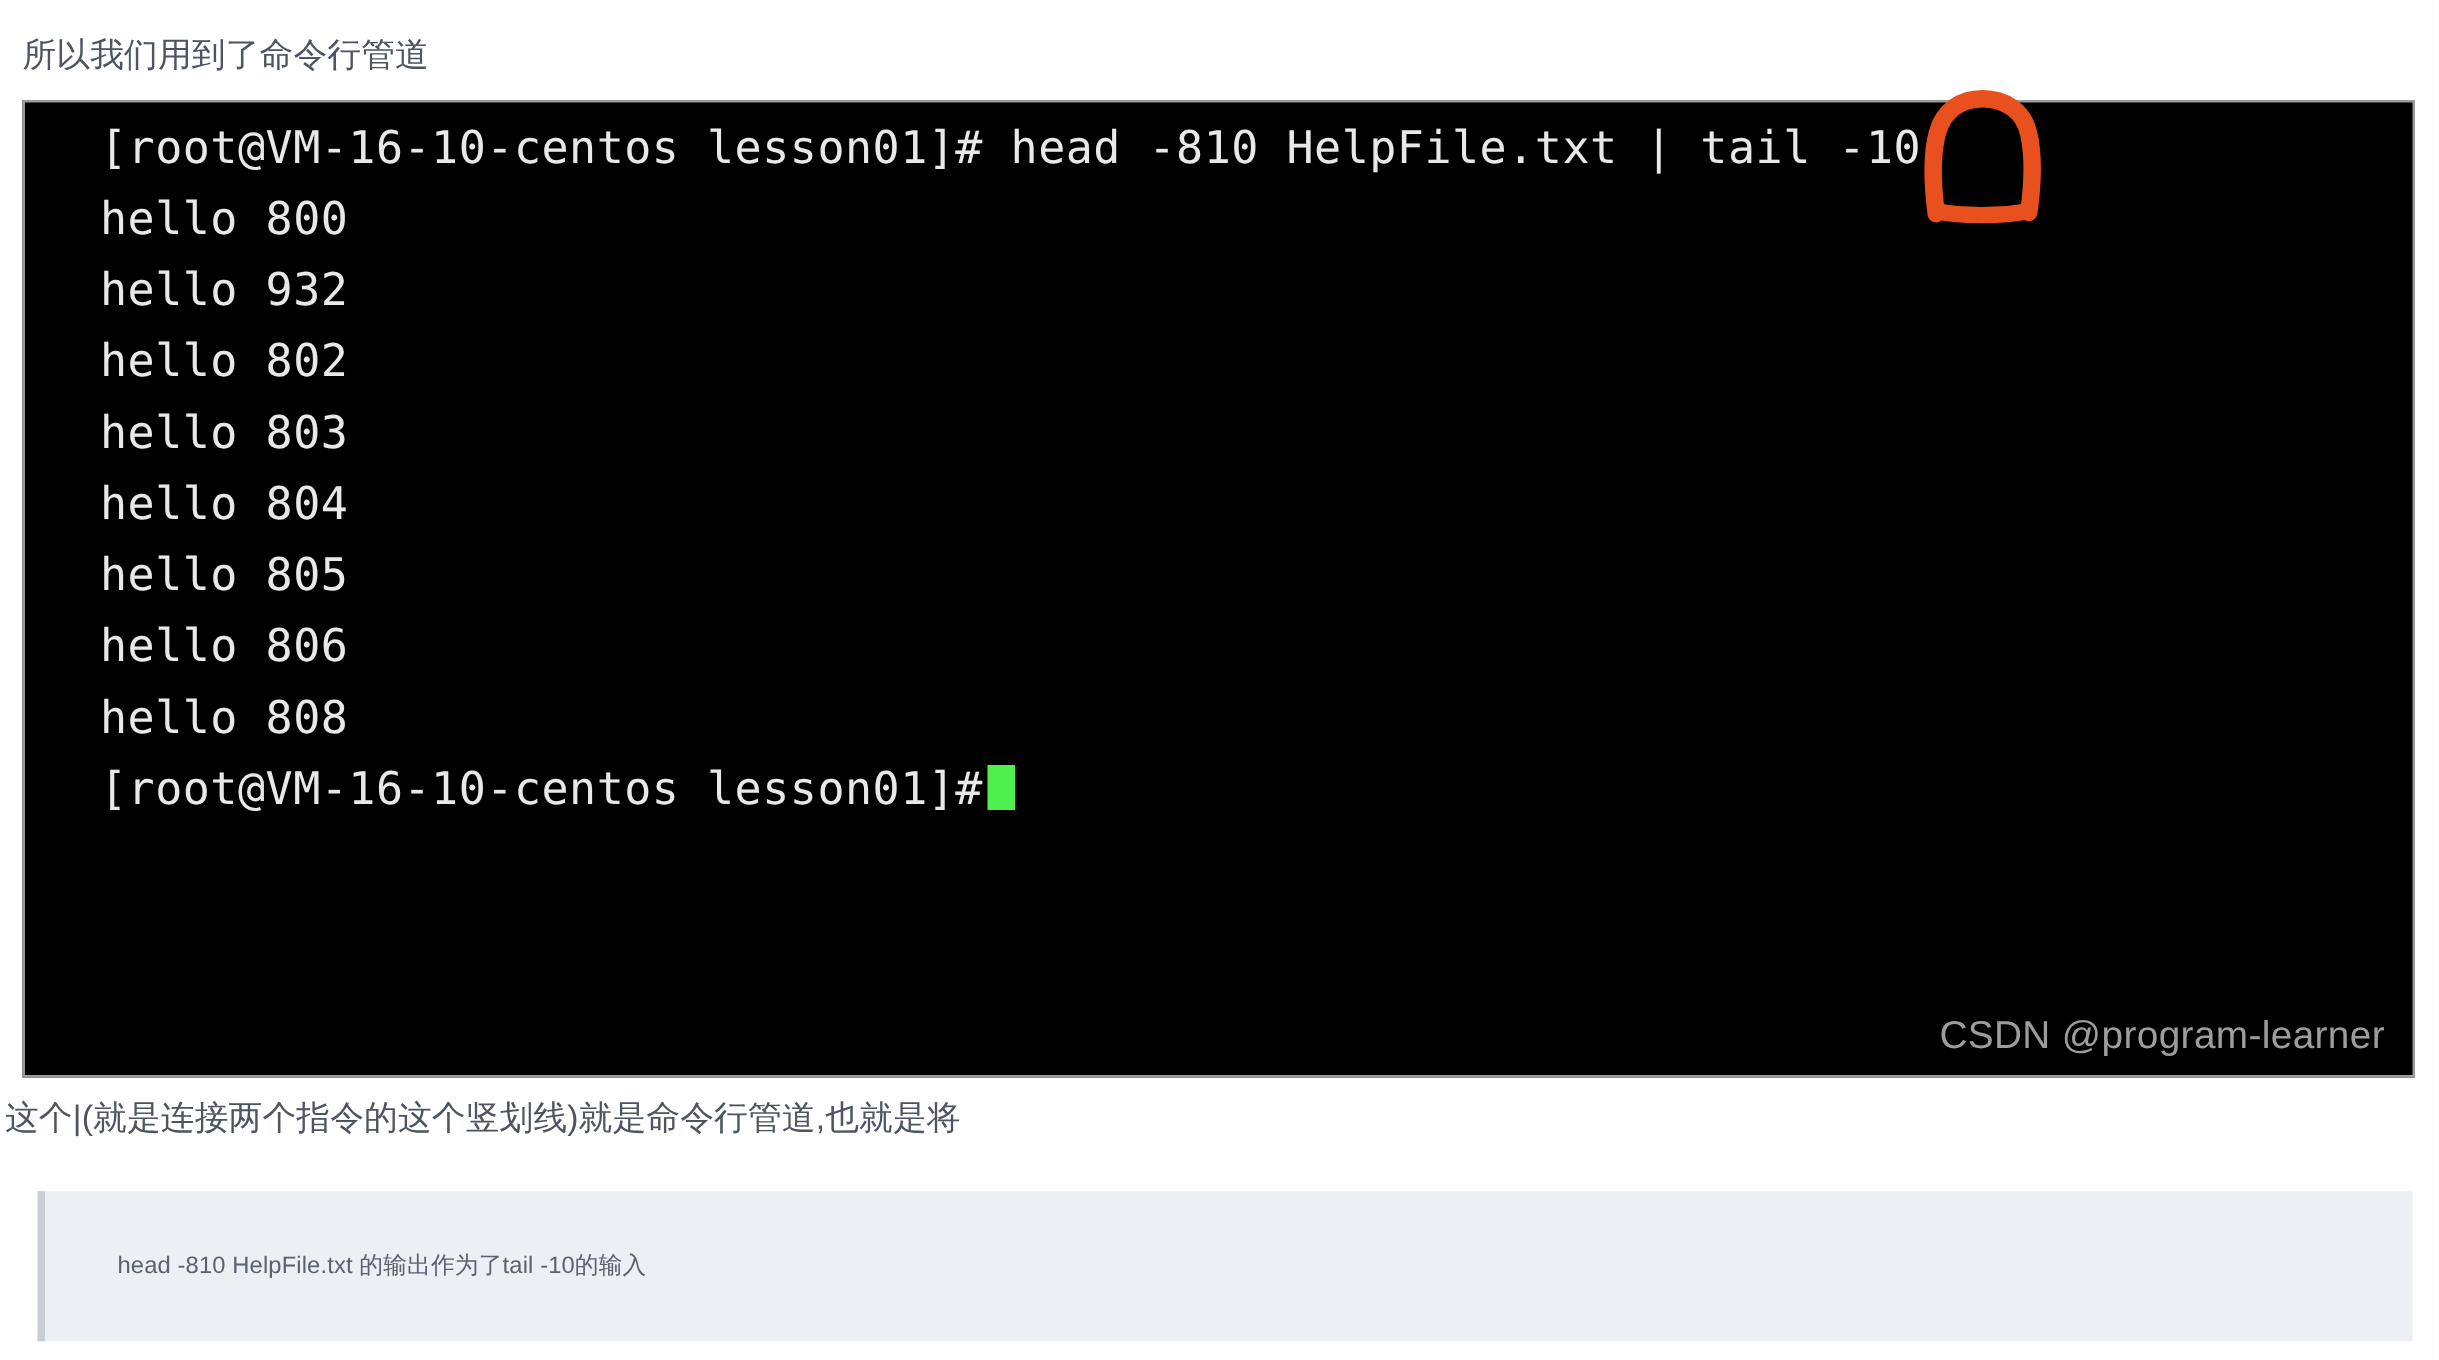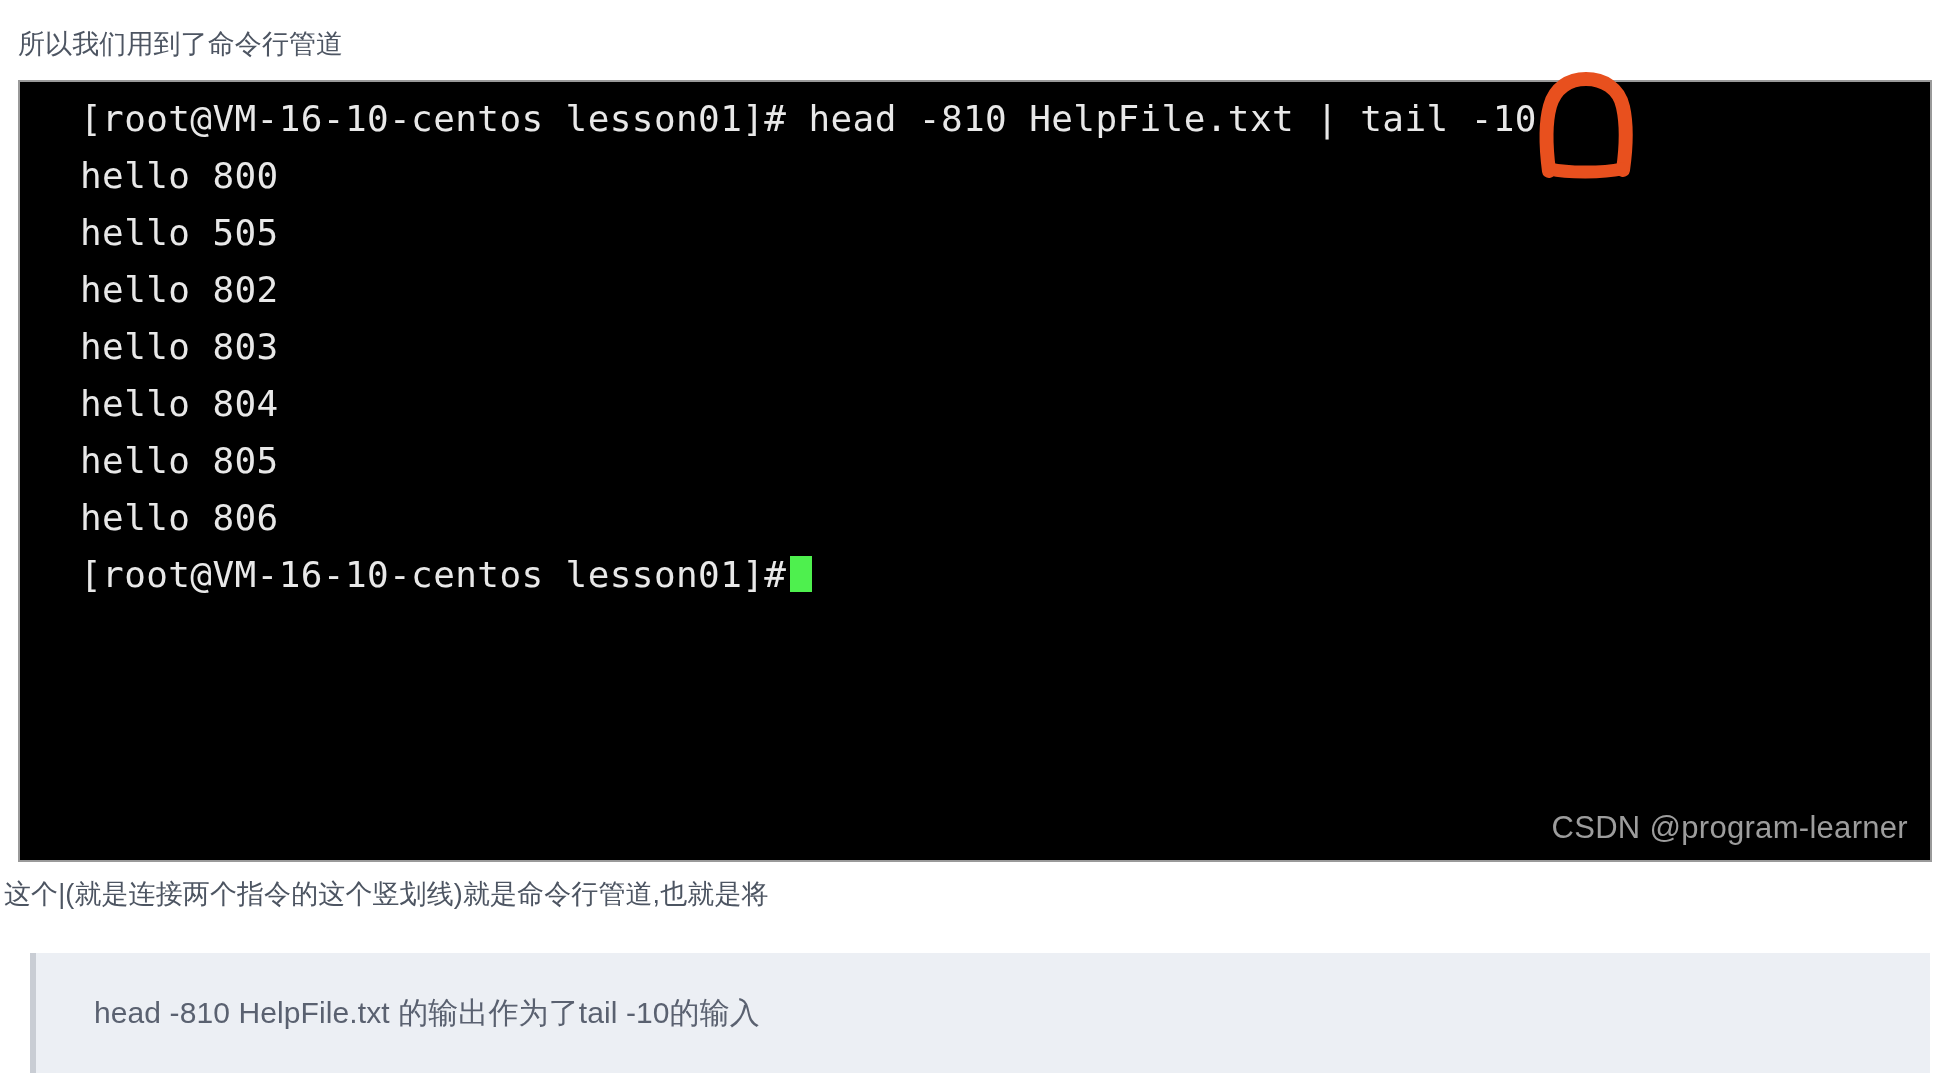--- a/index.html
+++ b/index.html
@@ -142,7 +142,7 @@
       <div class="term-line">[root@VM-16-10-centos lesson01]# head -810 HelpFile.txt | tail -10</div>
 
       <div class="term-line">hello 800</div>
-      <div class="term-line">hello 505</div>
+      <div class="term-line">hello 932</div>
       <div class="term-line">hello 802</div>
       <div class="term-line">hello 803</div>
       <div class="term-line">hello 804</div>

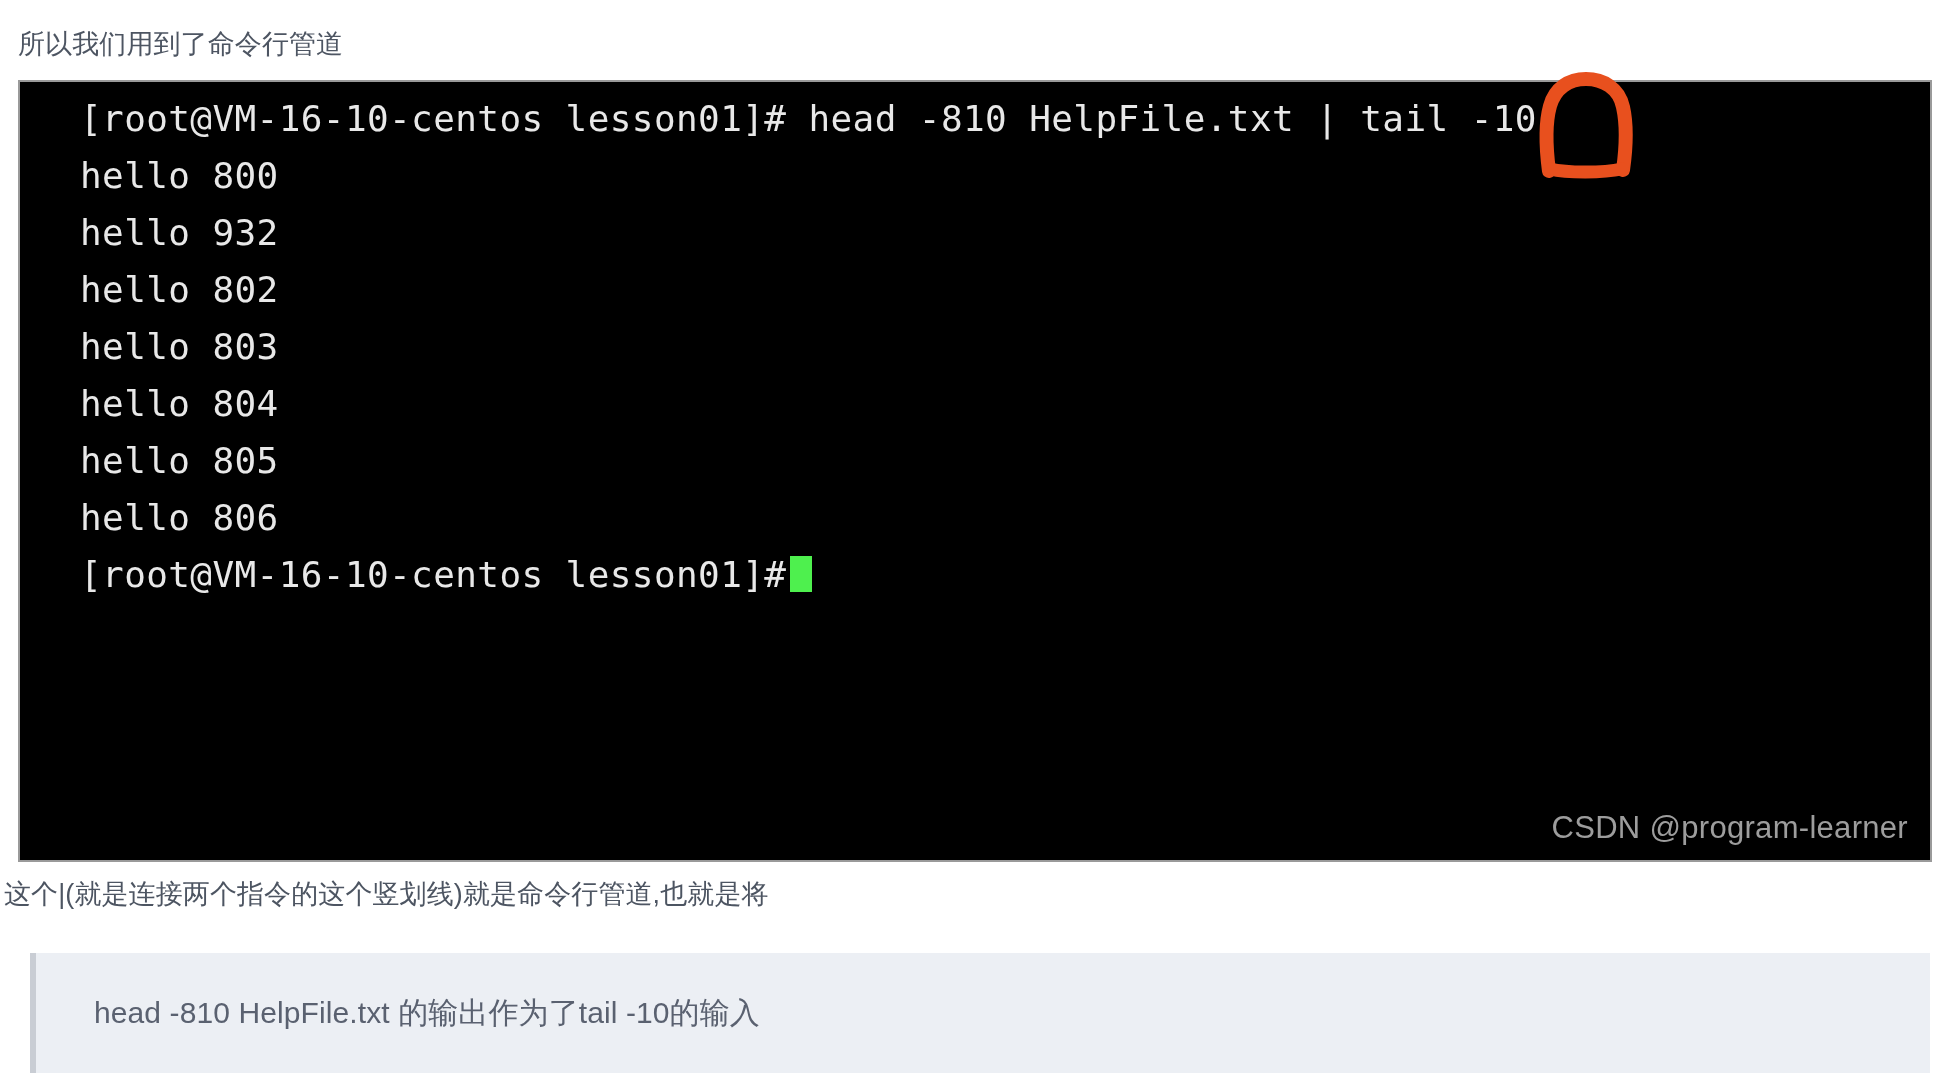--- a/index.html
+++ b/index.html
@@ -148,6 +148,7 @@
       <div class="term-line">hello 804</div>
       <div class="term-line">hello 805</div>
       <div class="term-line">hello 806</div>
+      <div class="term-line">hello 808</div>
 
       <div class="term-line"><span>[root@VM-16-10-centos lesson01]#</span><span class="cursor-block"></span></div>
     </div>

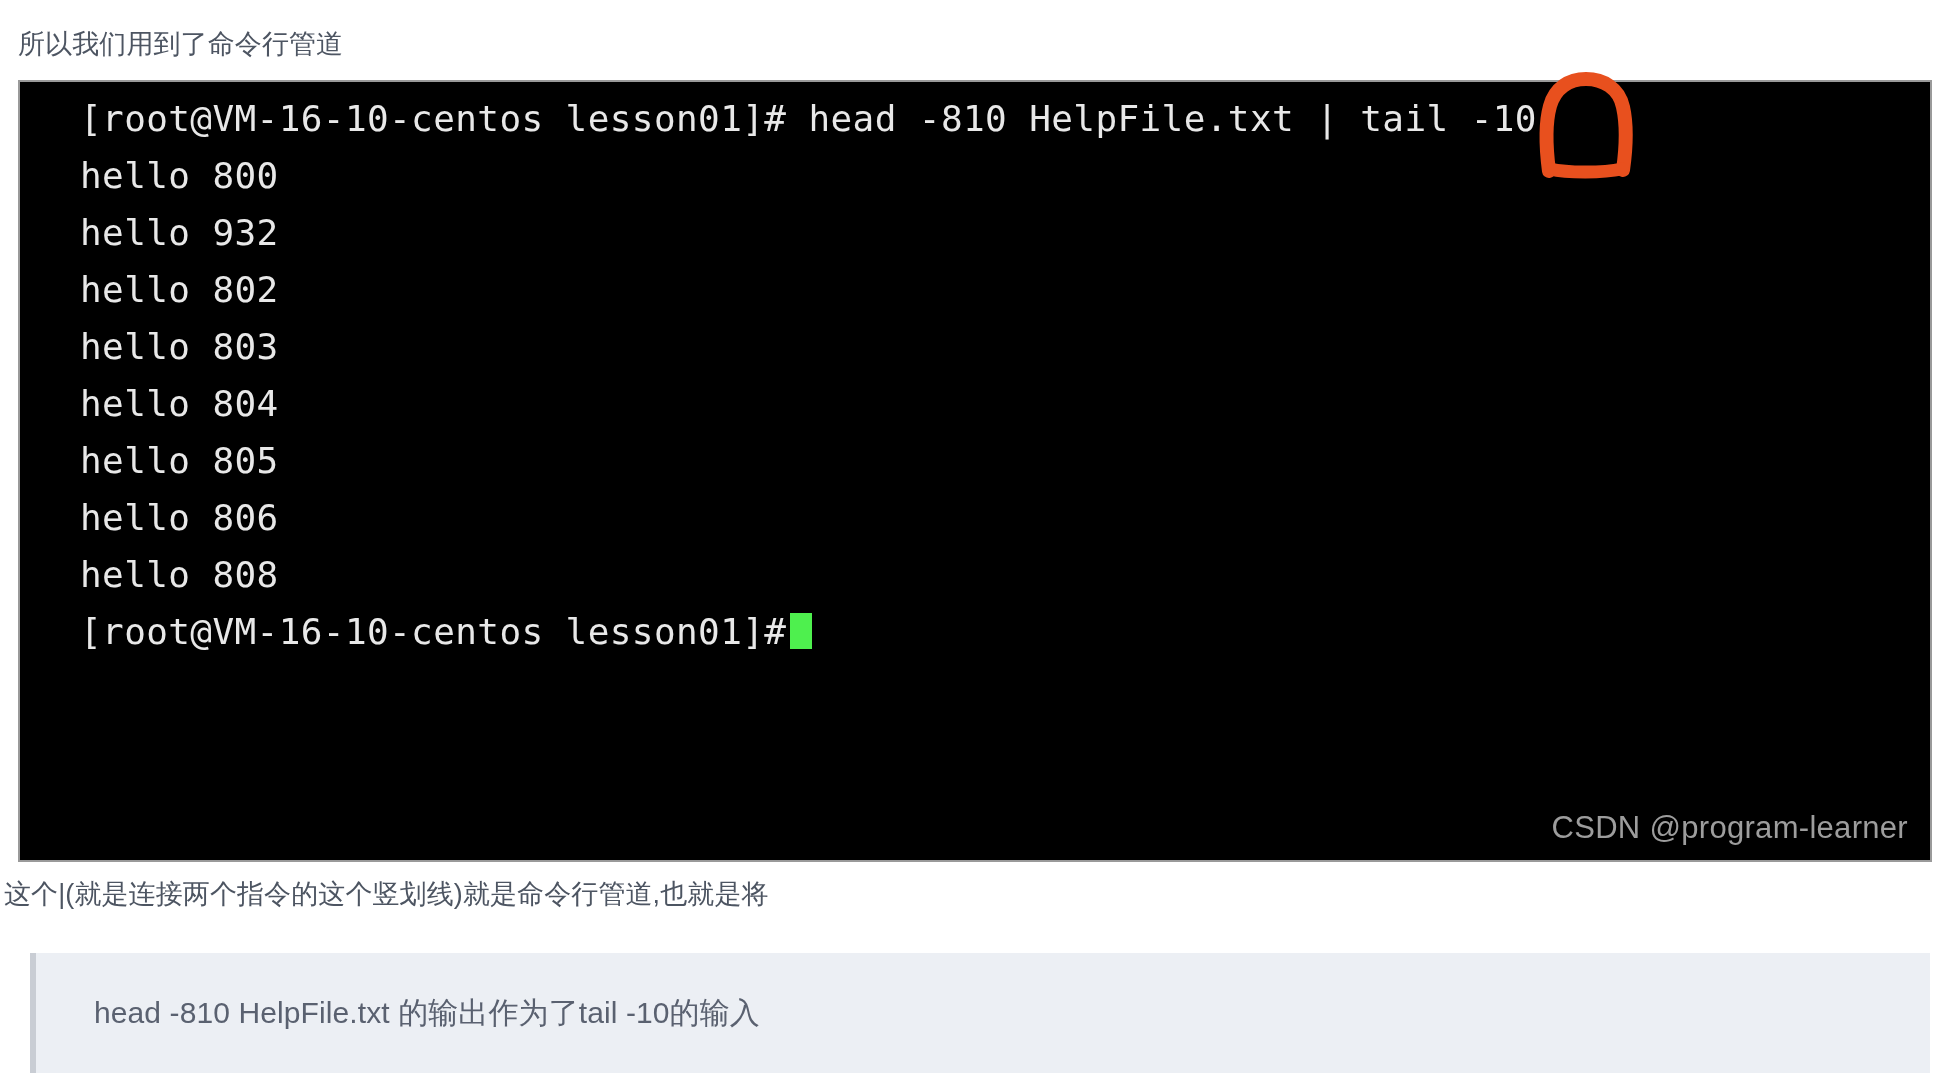--- a/index.html
+++ b/index.html
@@ -122,7 +122,7 @@
     left: 58px;
     top: 43px;
     color: #5a6170;
-    font-size: 30px;
+    font-size: 19px;
     line-height: 34px;
     font-family: "Liberation Sans", sans-serif;
     white-space: pre;

